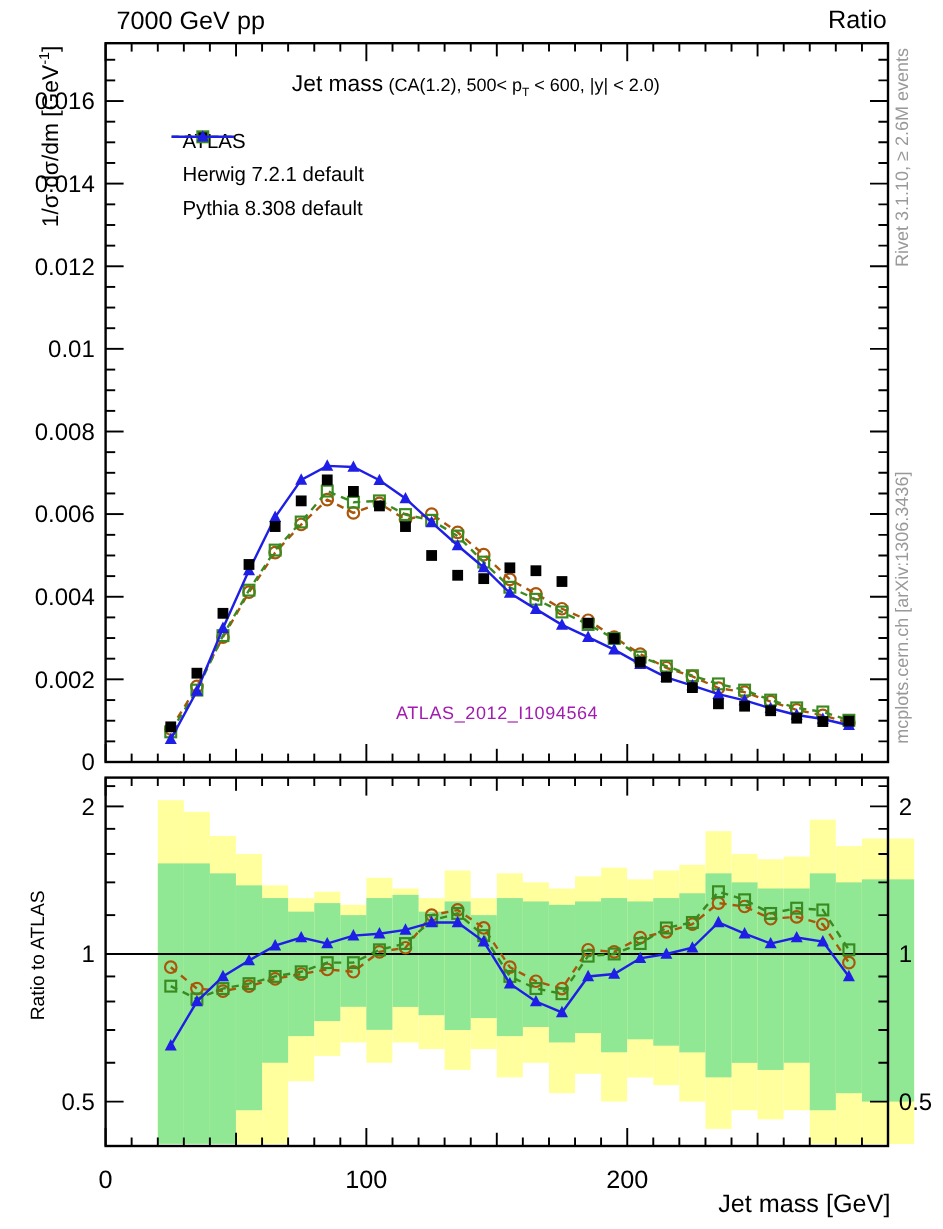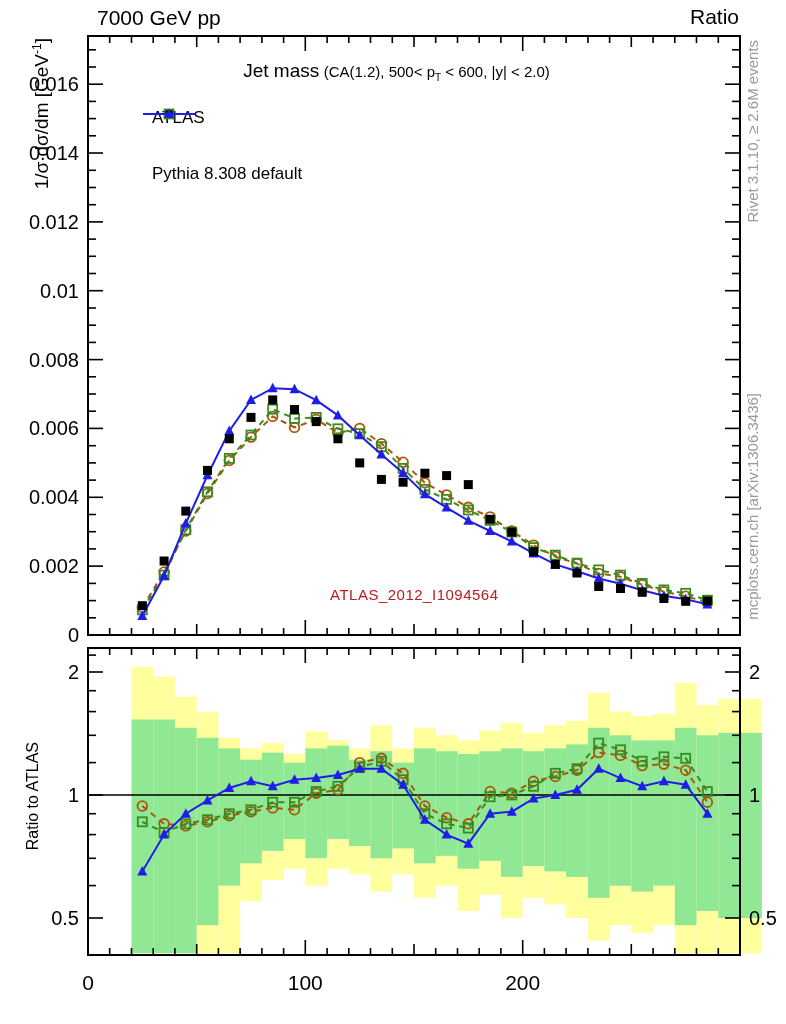--- a/index.html
+++ b/index.html
@@ -575,6 +575,7 @@
           <line x1="3" y1="10" x2="55" y2="10" stroke="#3a8a20" stroke-width="2" stroke-dasharray="6,5"></line>
           <rect x="24.5" y="5.5" width="9" height="9" fill="none" stroke="#3a8a20" stroke-width="1.8"></rect>
         </svg>
+      <span class="ltext">Herwig 7.2.1 default</span>
     </div>
     <div class="lrow">
       <svg class="lm">

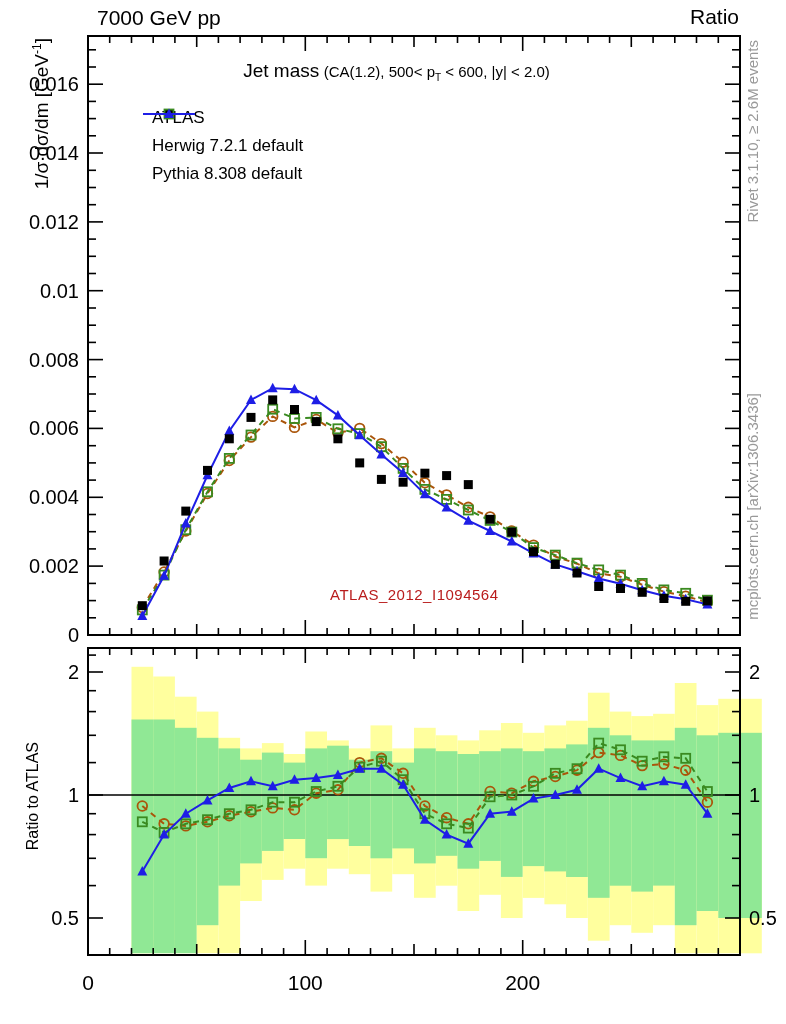--- a/index.html
+++ b/index.html
@@ -16,7 +16,7 @@
   .ylab sup{font-size:12px;}
   .ratiolab{font-size:16px;}
   .gray{color:#999;font-size:15px;}
-  .watermark{color:#b91c1c;font-size:15px;letter-spacing:0.5px;}
+  .watermark{color:#a21caf;font-size:15px;letter-spacing:0.5px;}
   .legend{position:absolute;left:140px;top:104px;}
   .lrow{display:flex;align-items:center;height:28px;}
   .lrow .lm{width:58px;height:20px;flex:0 0 58px;}

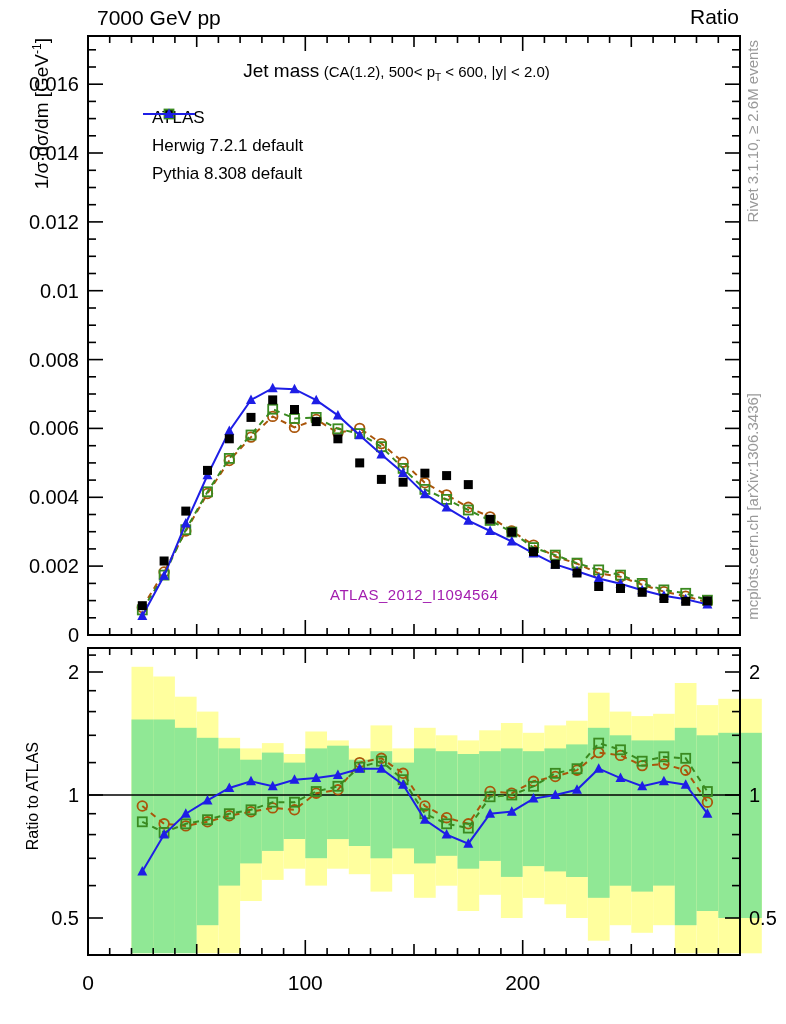--- a/index.html
+++ b/index.html
@@ -562,6 +562,7 @@
 
   <div class="abs watermark" style="left:330px;top:586px;">ATLAS_2012_I1094564</div>
 
+  <div class="abs hdr" style="right:44px;top:992px;">Jet mass [GeV]</div>
 
   <div class="legend">
     <div class="lrow">

